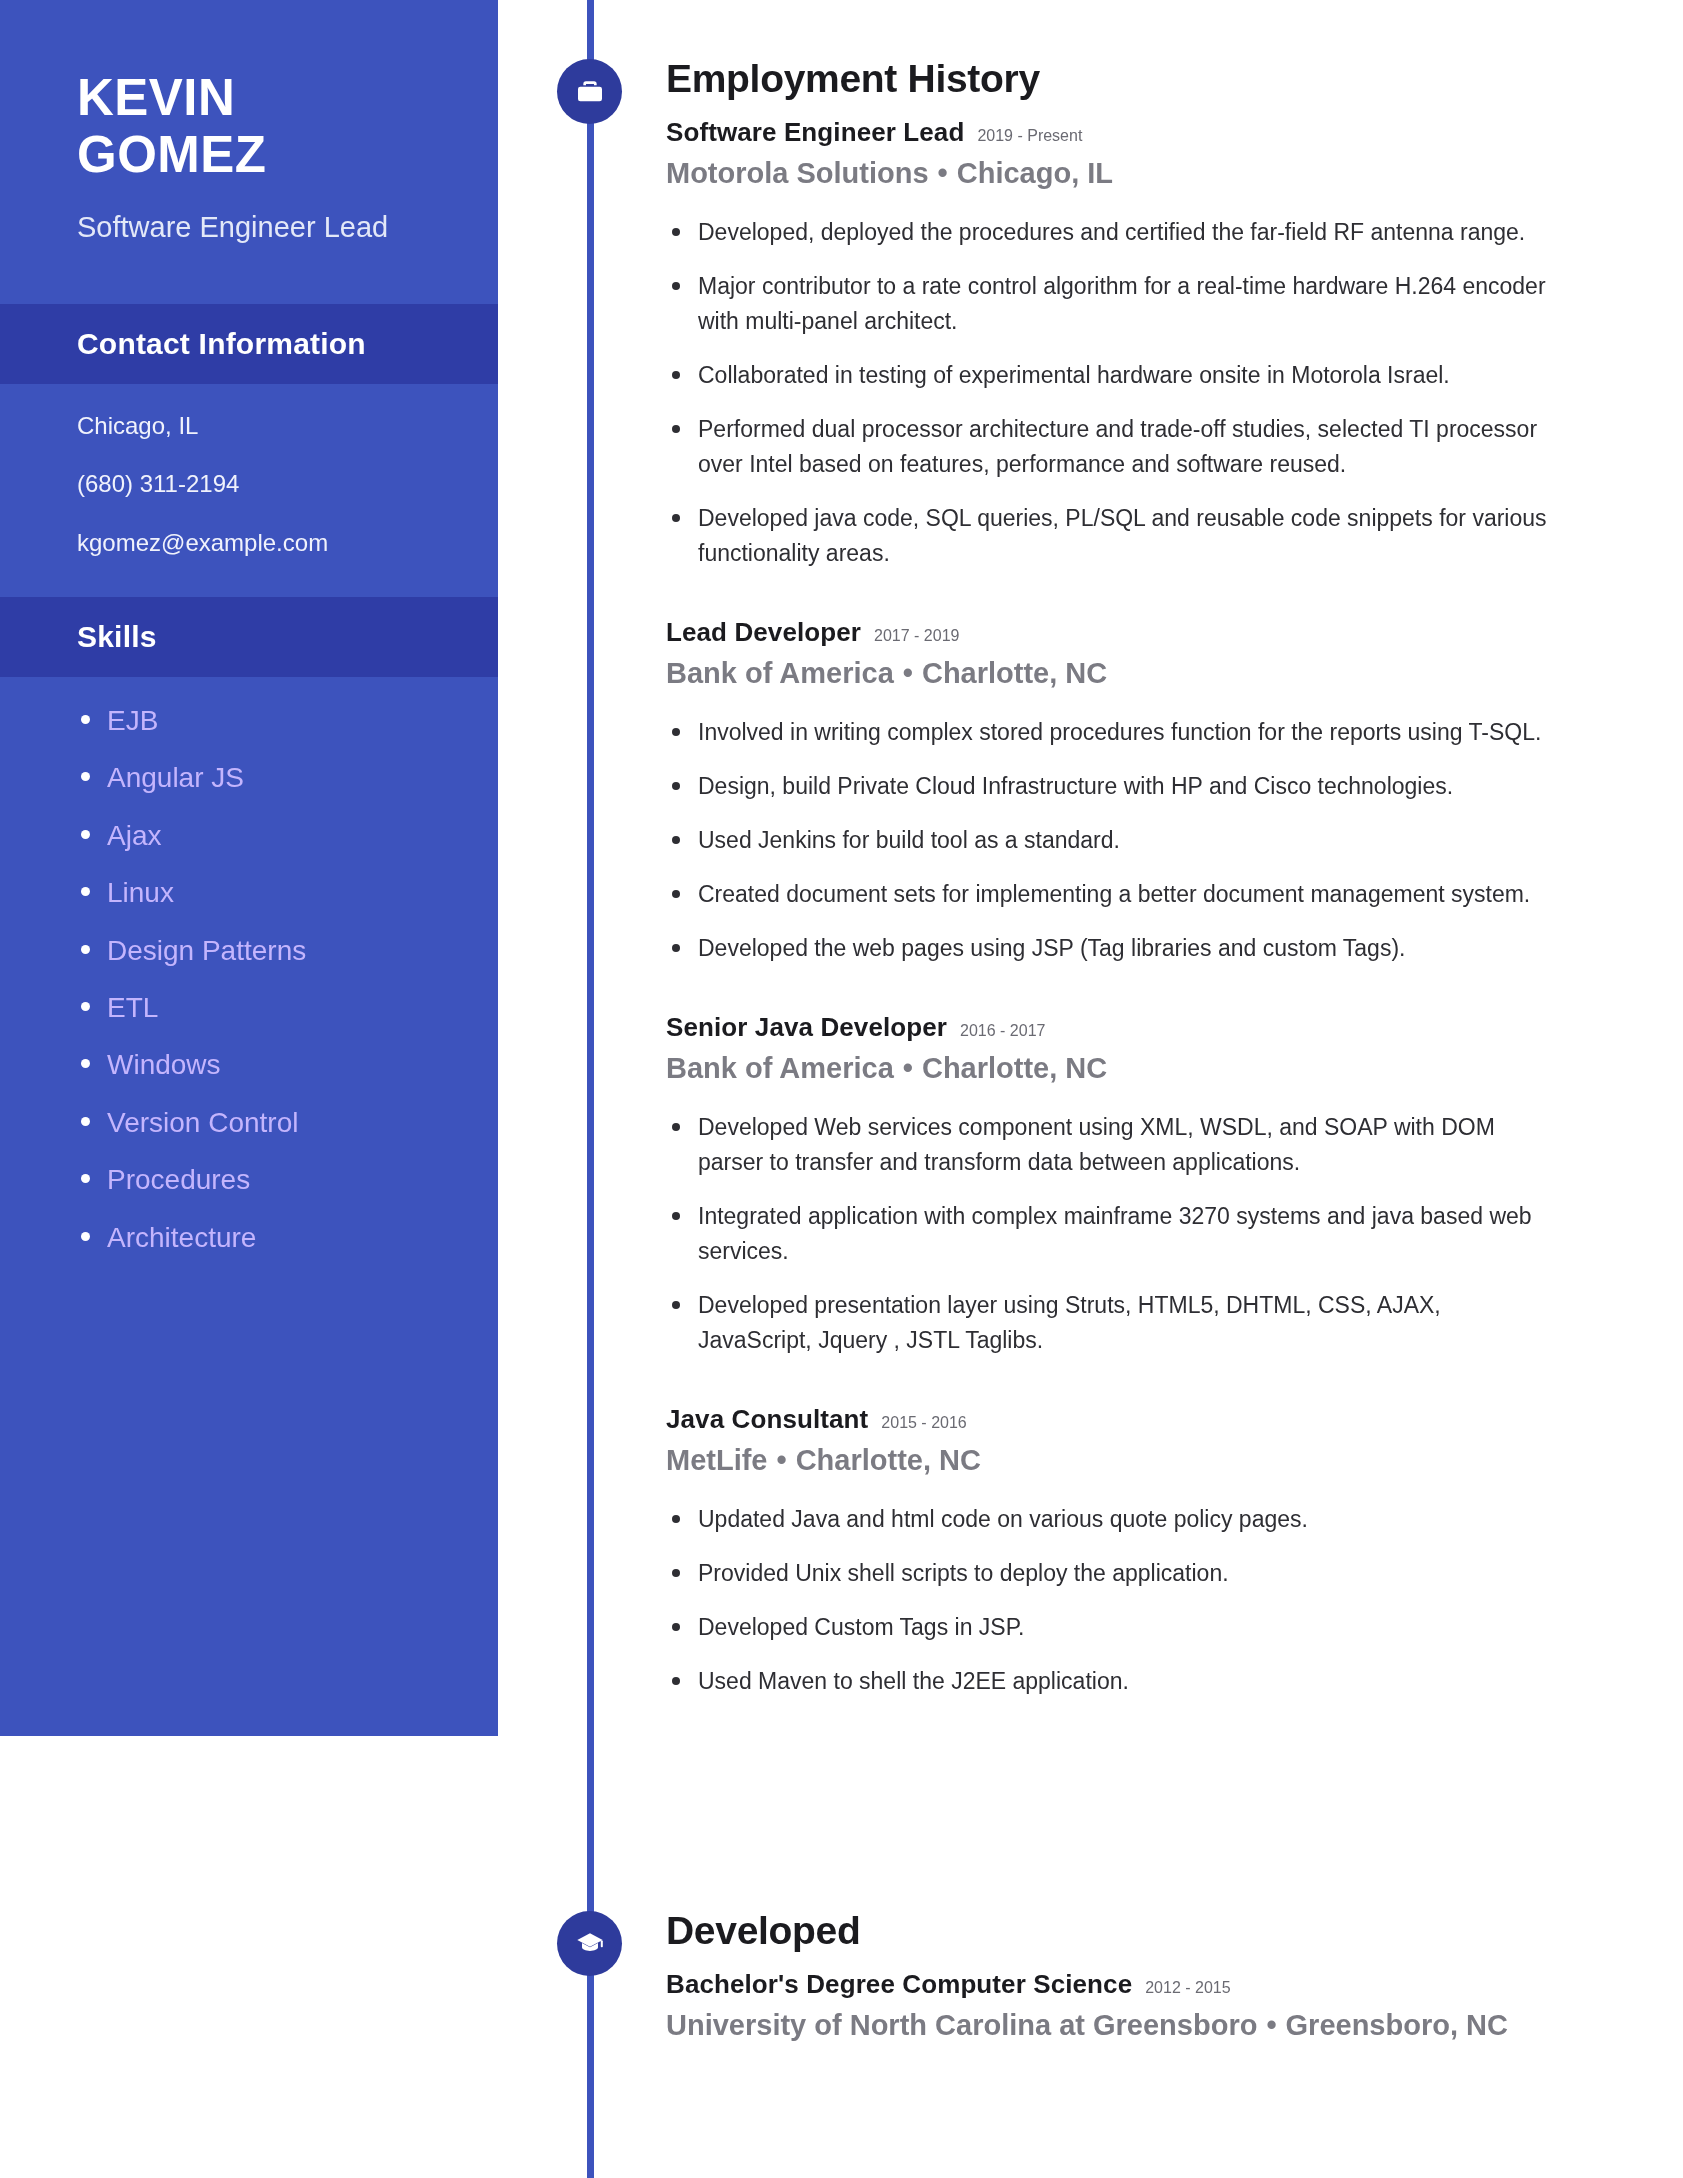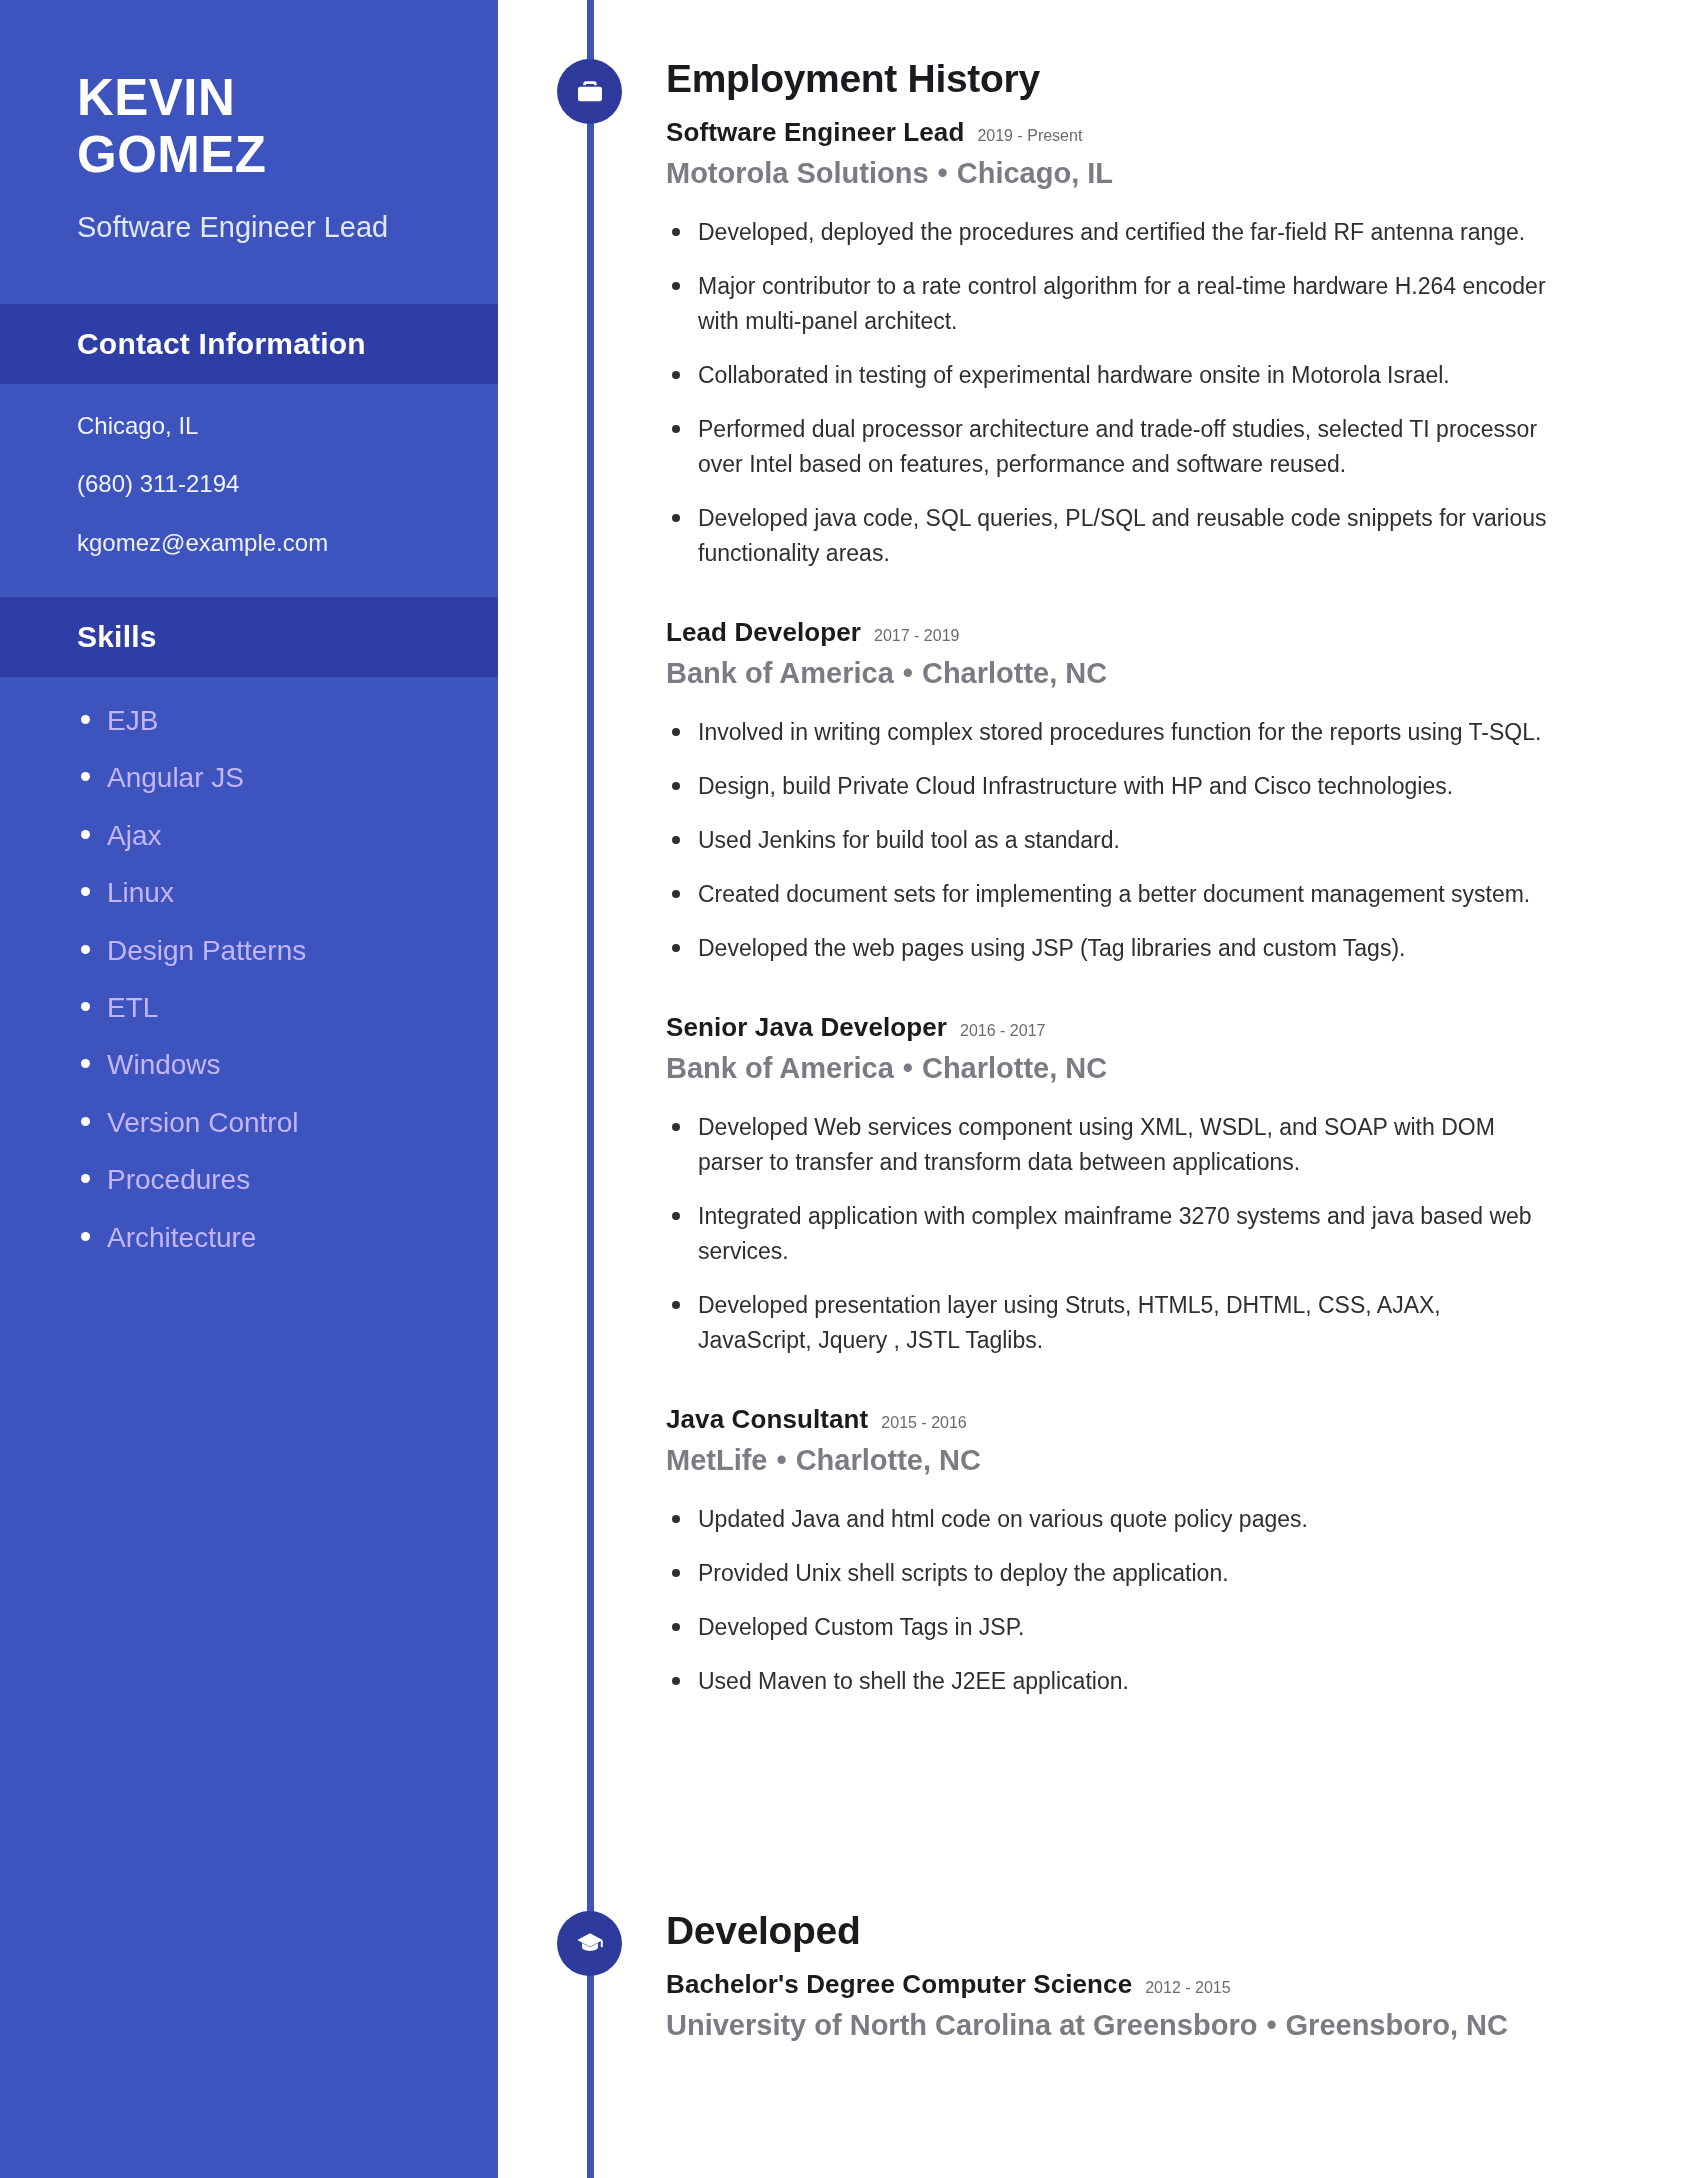--- a/index.html
+++ b/index.html
@@ -24,7 +24,7 @@
     position: absolute;
     left: 0; top: 0;
     width: 498px;
-    height: 2178px;
+    height: 1736px;
     background: #3d53bd;
     color: #ffffff;
   }

